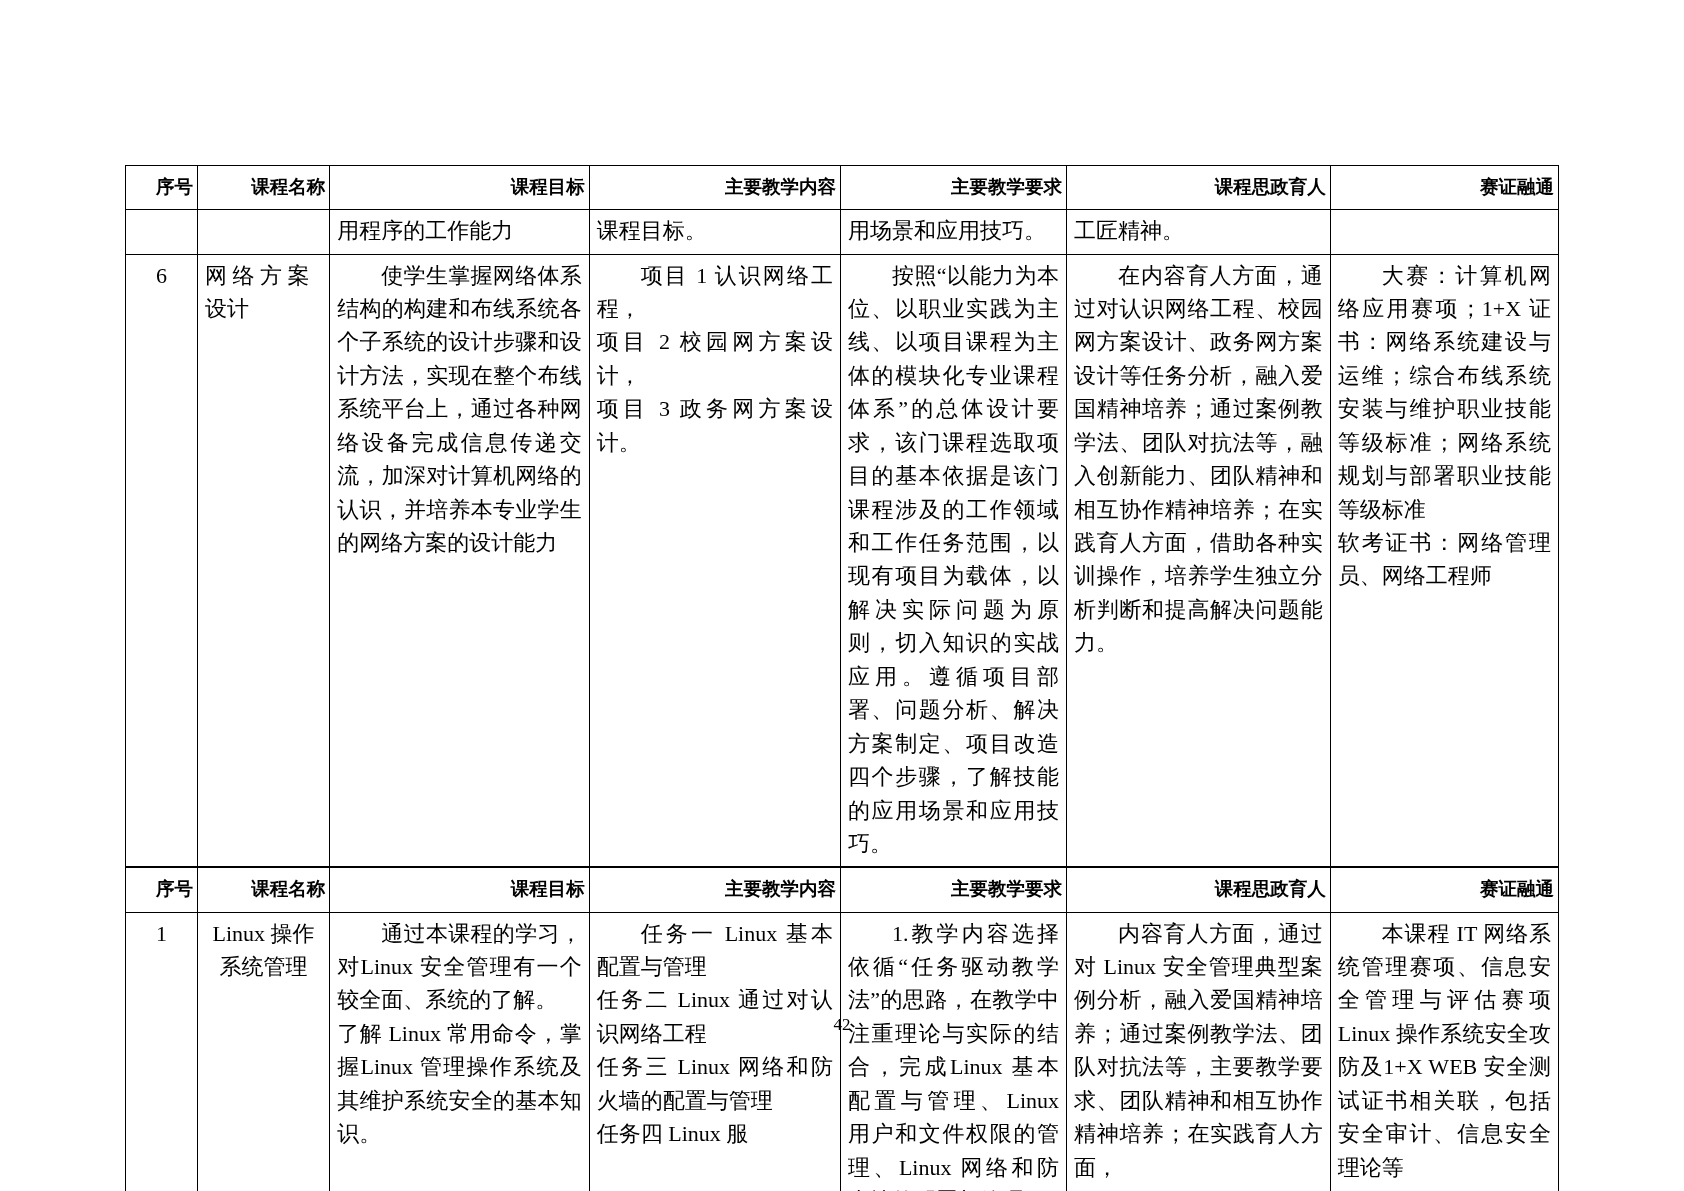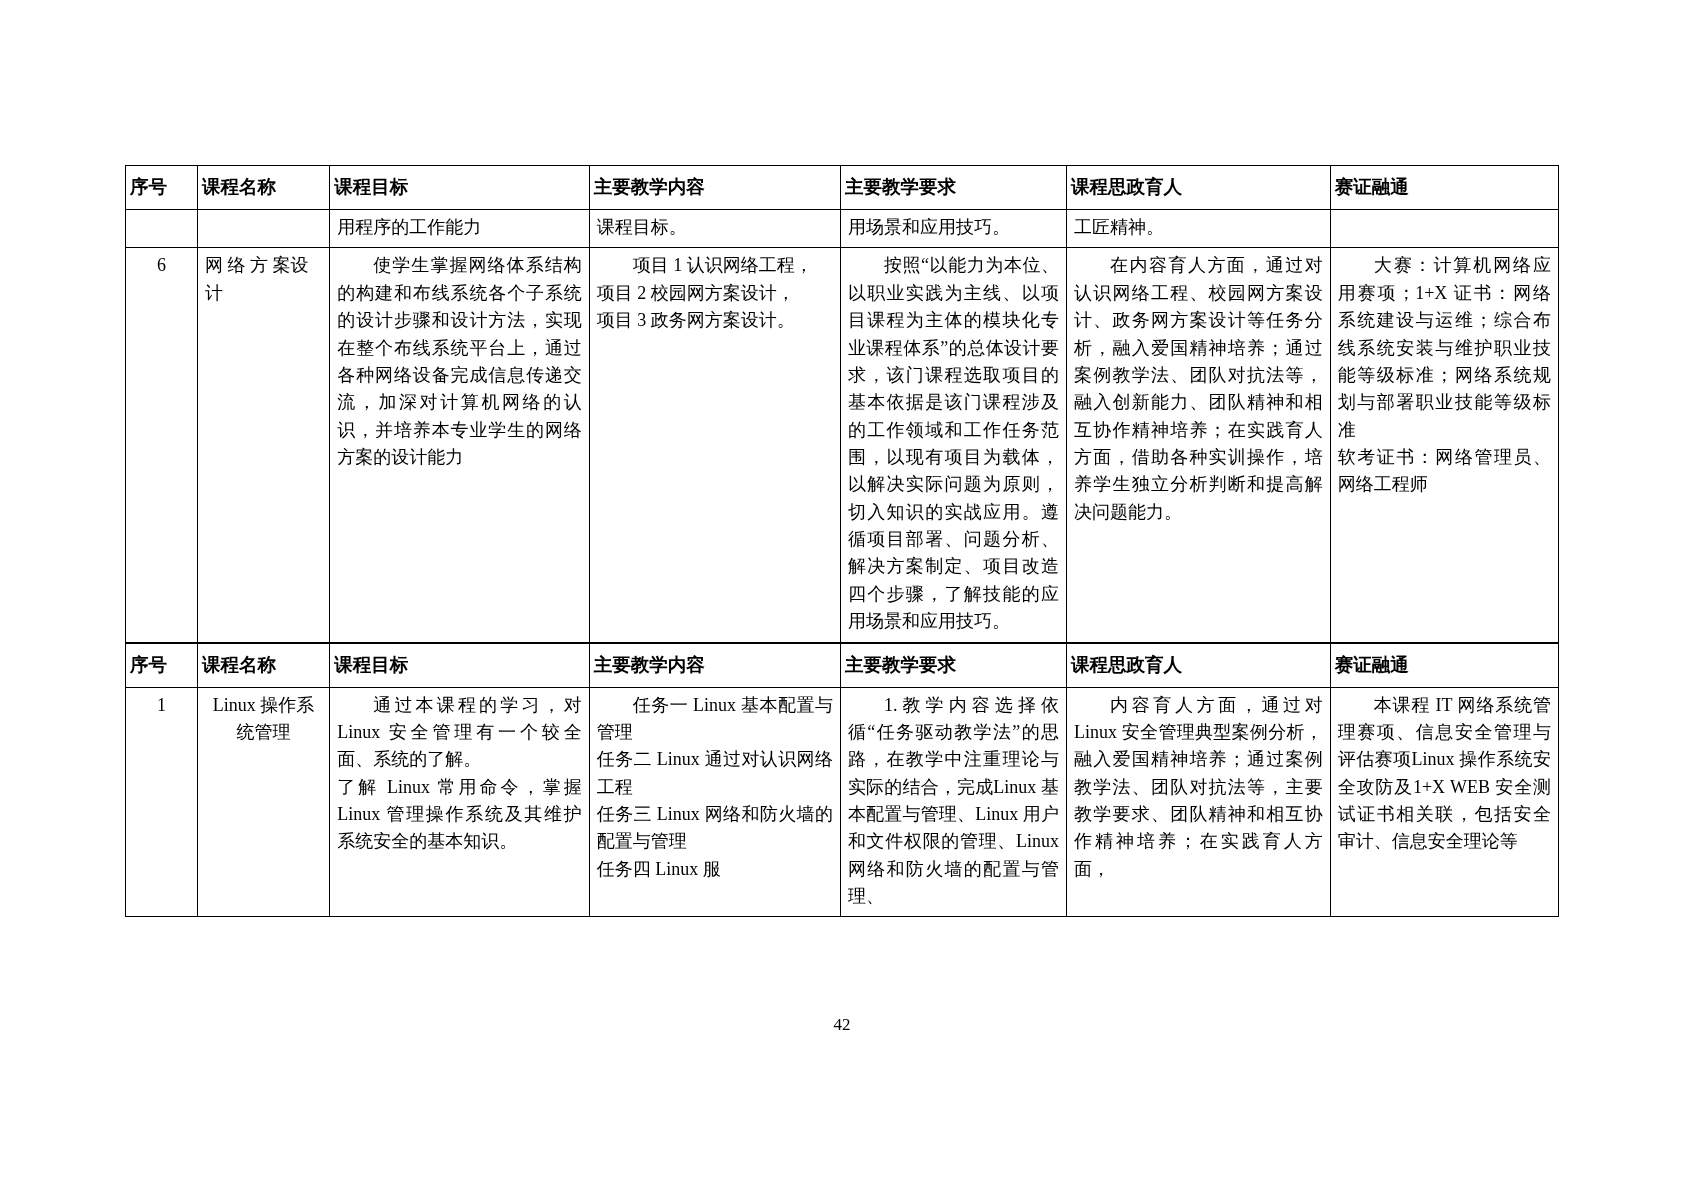--- a/index.html
+++ b/index.html
@@ -35,7 +35,7 @@
     font-family: "Liberation Serif", serif;
   }
   table.doc-table th {
-    text-align: left;
+    text-align: right;
     font-weight: bold;
     font-size: 18.5px;
     padding: 7px 4px 8px 4px;

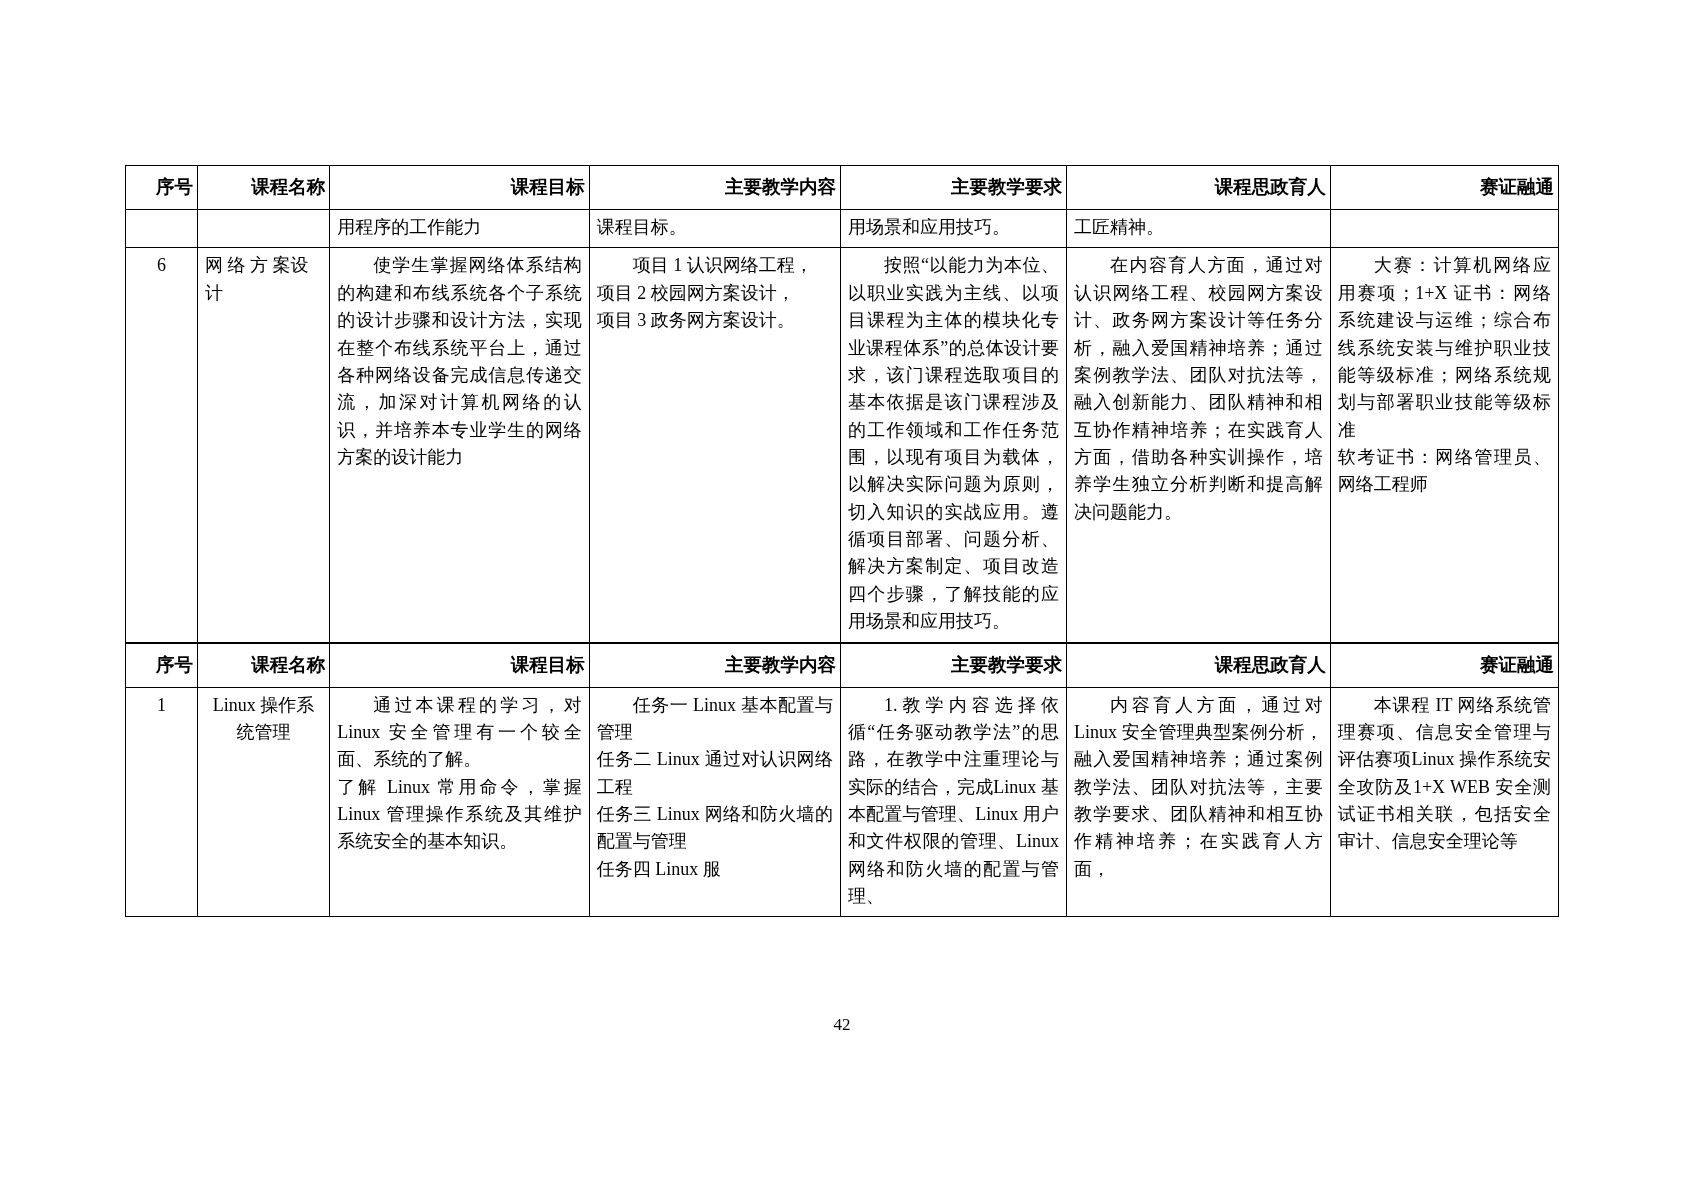--- a/index.html
+++ b/index.html
@@ -30,7 +30,7 @@
     border: 1px solid #000000;
     vertical-align: top;
     padding: 4px 7px 6px 7px;
-    font-size: 18px;
+    font-size: 22px;
     line-height: 1.52;
     font-family: "Liberation Serif", serif;
   }

